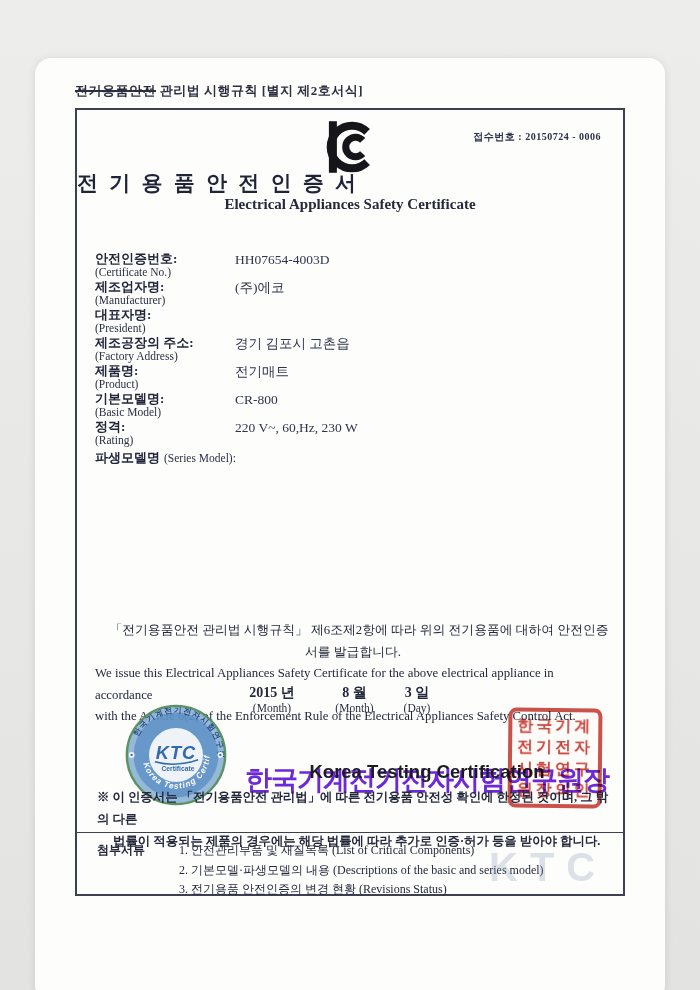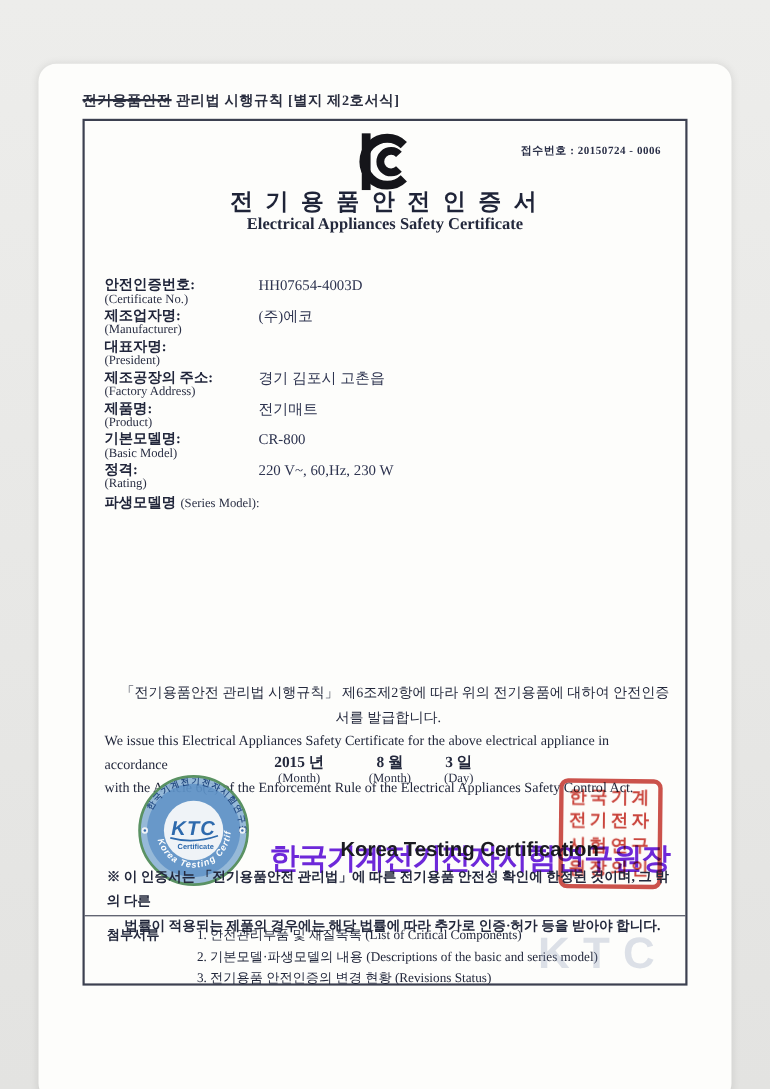--- a/index.html
+++ b/index.html
@@ -30,7 +30,7 @@
     color:#2b3048; letter-spacing:0.5px;
   }
   .title-ko {
-    position:absolute; left:0; top:59px; width:100%; text-align:center;
+    position:absolute; left:0; top:59px; width:100%; text-align:left;
     font-size:21px; font-weight:700; letter-spacing:3px; color:#1f2438;
   }
   .title-en {

